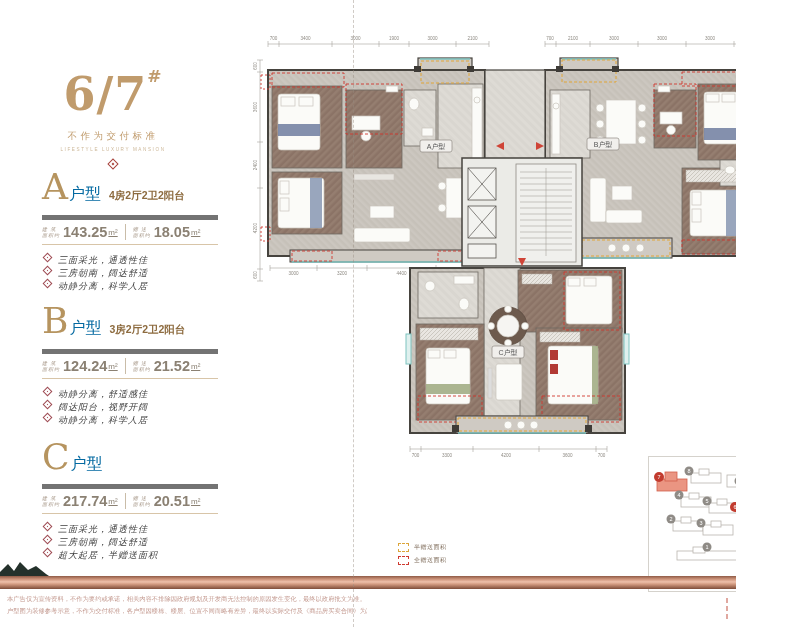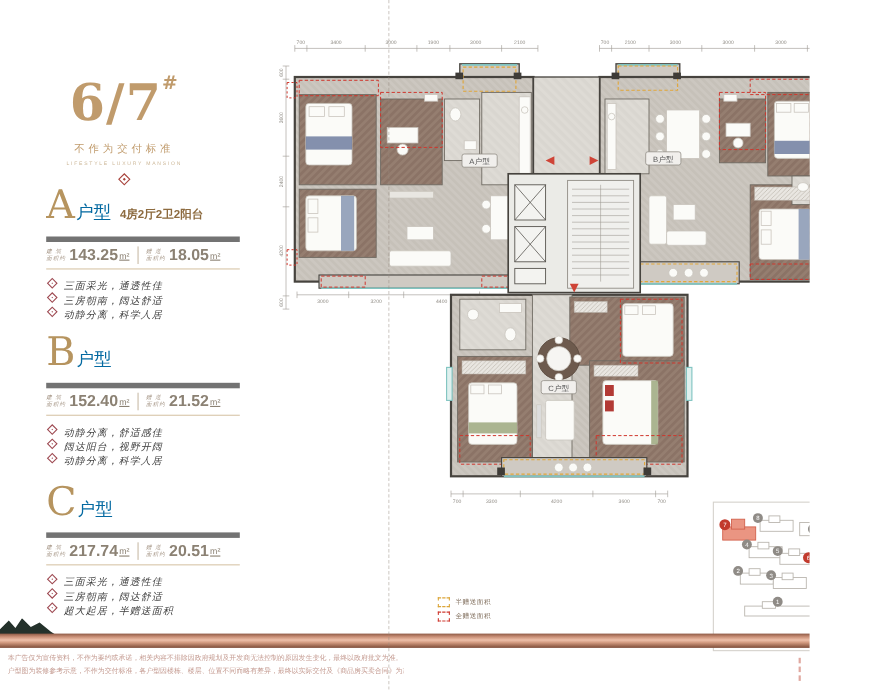--- a/index.html
+++ b/index.html
@@ -128,6 +128,7 @@
     <div class="u-head">
       <span class="u-letter">B</span>
       <span class="u-suffix">户型</span>
+      <span class="u-spec">3房2厅2卫2阳台</span>
     </div>
     <div class="area-row">
       <span class="alabel">

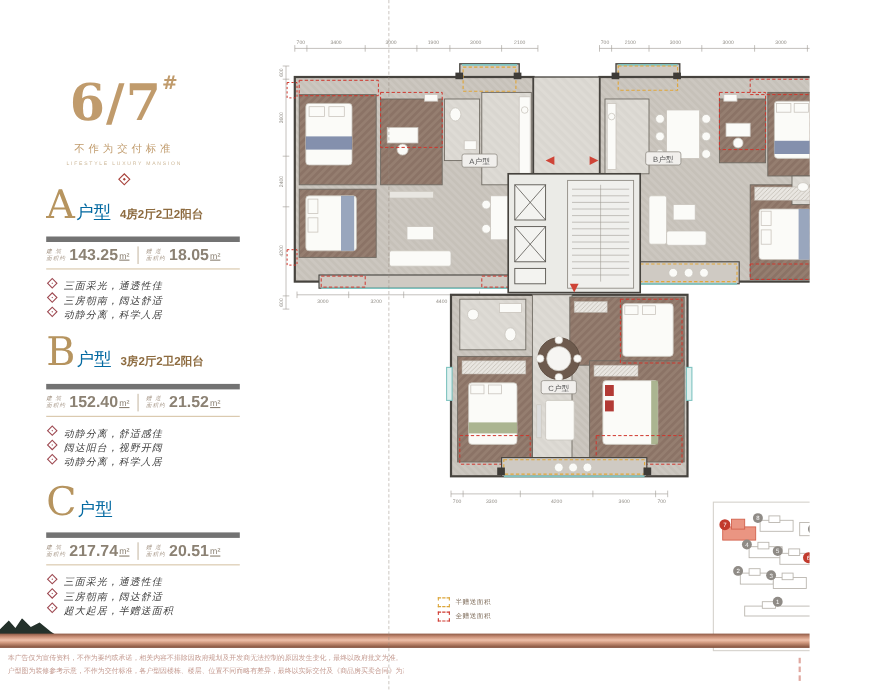--- a/index.html
+++ b/index.html
@@ -135,7 +135,7 @@
           <i>建 筑</i>
           <i>面积约</i>
         </span>
-      <span class="anum">152.40</span>
+      <span class="anum">124.24</span>
       <span class="aunit">m²</span>
       <span class="vdiv"></span>
       <span class="alabel">

